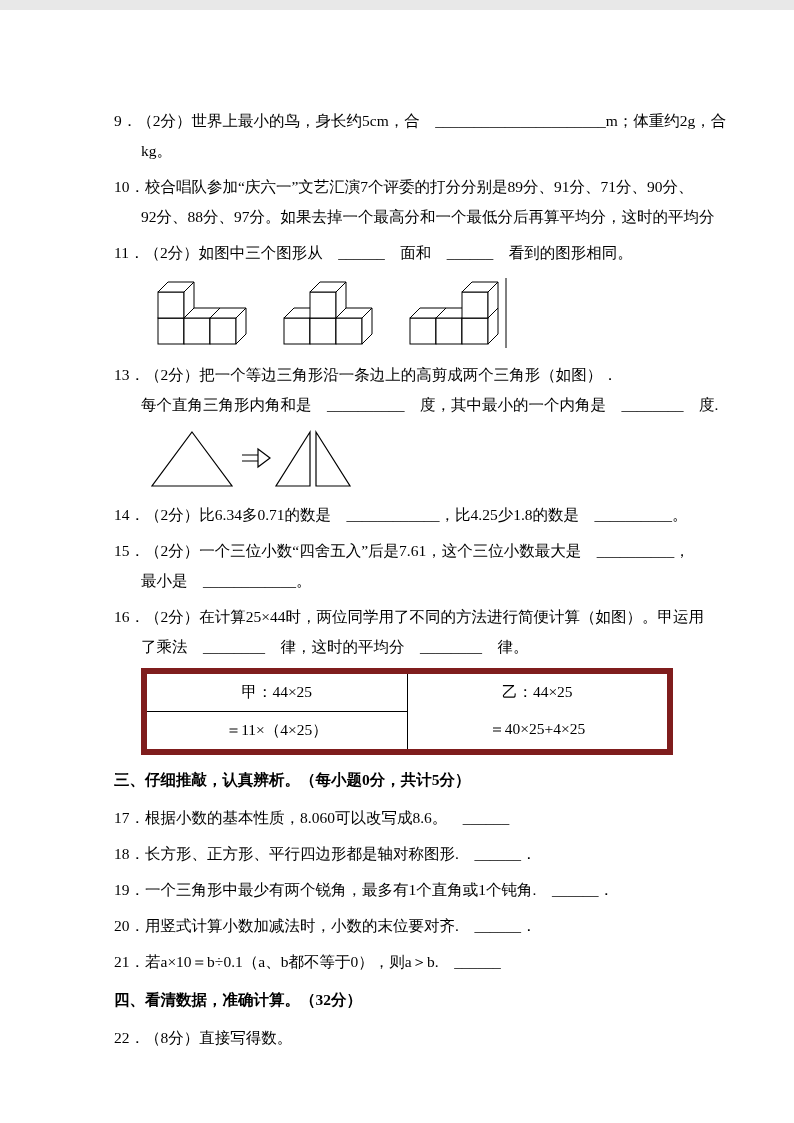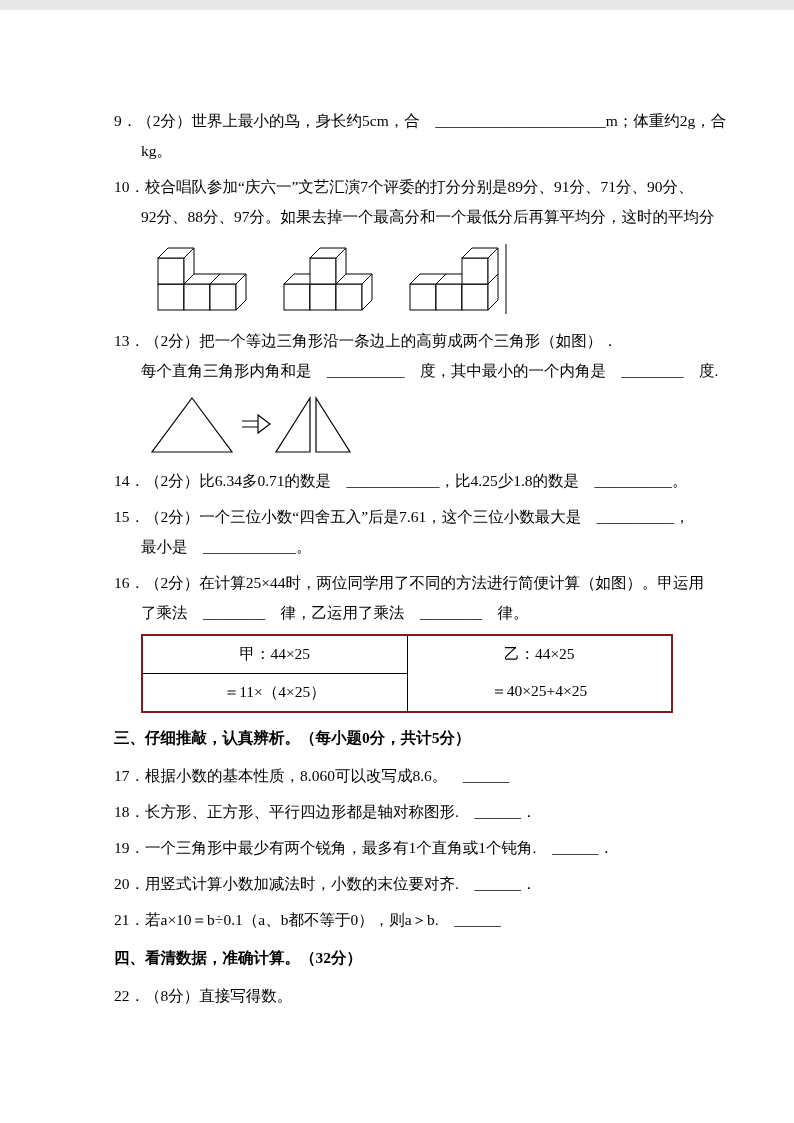--- a/index.html
+++ b/index.html
@@ -37,6 +37,7 @@
   </div>
 
   <div class="question">
+    <div class="line">11．（2分）如图中三个图形从　______　面和　______　看到的图形相同。</div>
     <div class="figure">
       <svg width="368" height="82" viewBox="0 0 368 82">
         <g fill="#ffffff" stroke="#000000" stroke-width="1">

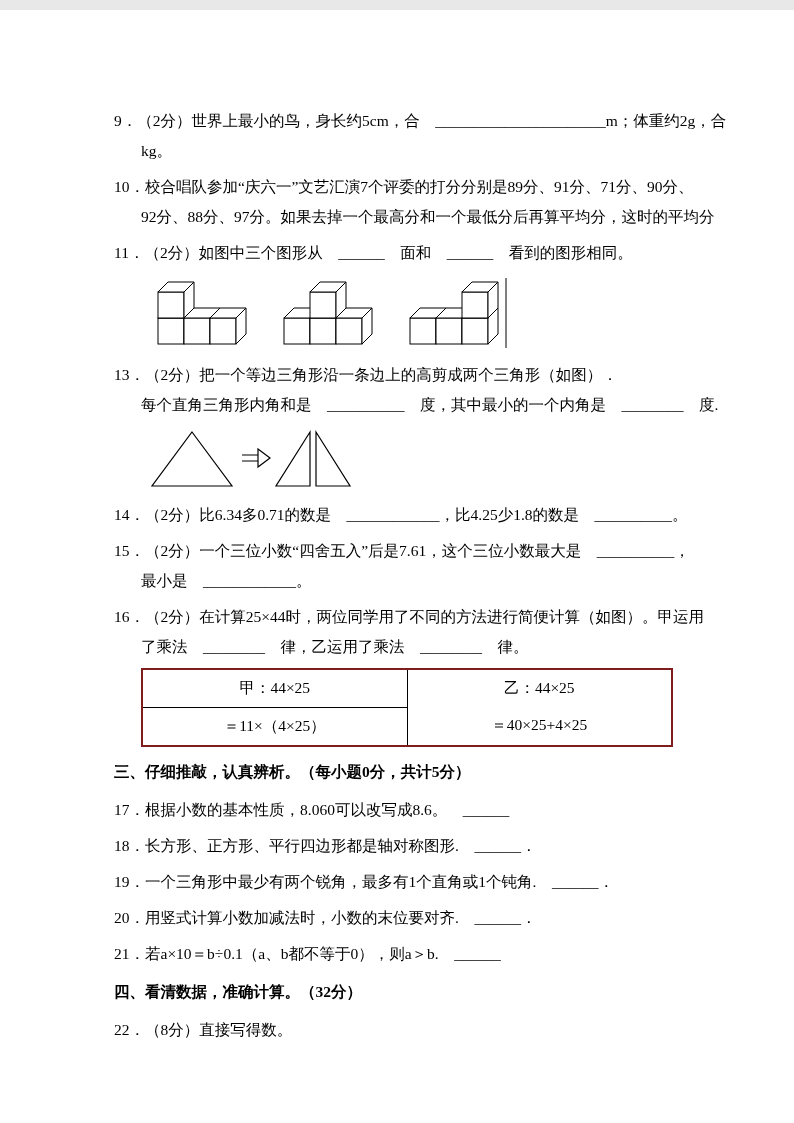--- a/index.html
+++ b/index.html
@@ -115,7 +115,7 @@
 
   <div class="question">
     <div class="line">16．（2分）在计算25×44时，两位同学用了不同的方法进行简便计算（如图）。甲运用</div>
-    <div class="line cont">了乘法　________　律，乙运用了乘法　________　律。</div>
+    <div class="line cont">了乘法　________　律，这时的平均分　________　律。</div>
     <div class="calc-table">
       <div class="calc-cell left">
         <div class="calc-row">甲：44×25</div>

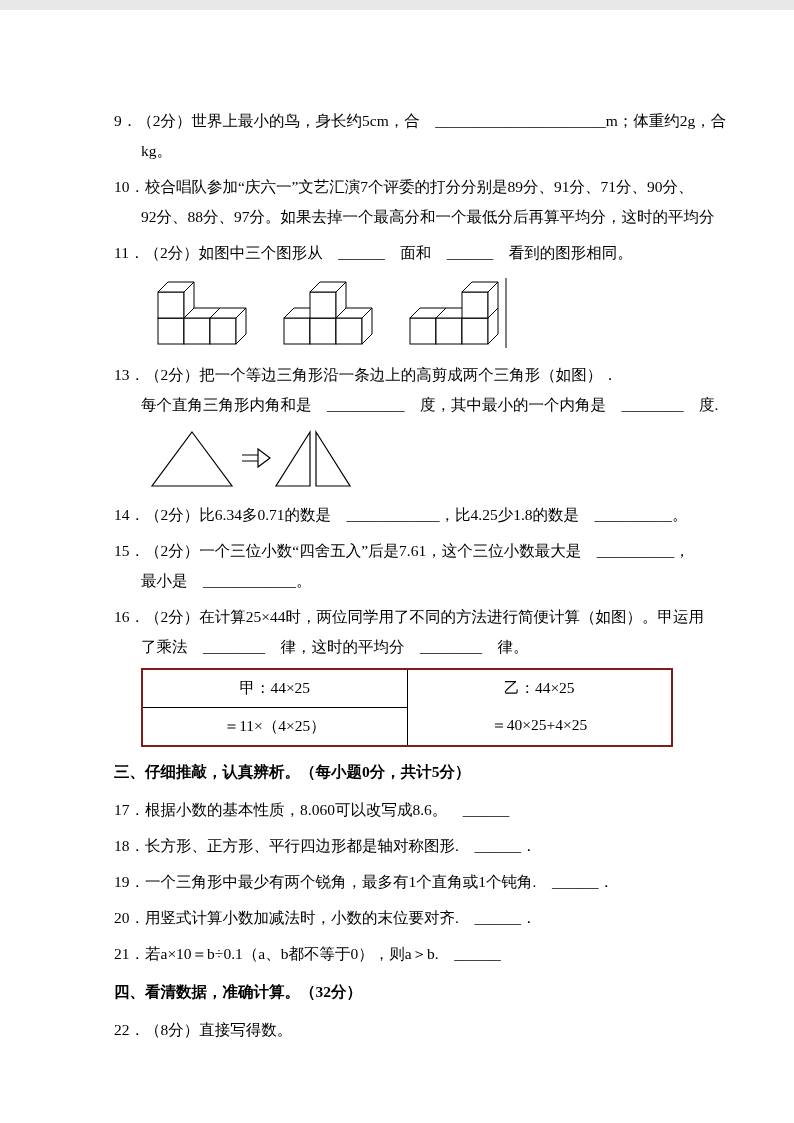--- a/index.html
+++ b/index.html
@@ -15,7 +15,7 @@
   .section-heading{font-weight:bold;line-height:30px;margin:8px 0 8px 0;}
   .figure{margin:4px 0 6px 30px;}
   .figure svg{display:block;}
-  .calc-table{display:flex;border:2px solid #7f1d1d;width:532px;margin:6px 0 10px 27px;box-sizing:border-box;}
+  .calc-table{display:flex;border:6px solid #7f1d1d;width:532px;margin:6px 0 10px 27px;box-sizing:border-box;}
   .calc-cell{flex:1;display:flex;flex-direction:column;}
   .calc-cell.left{border-right:1px solid #000;}
   .calc-row{height:37px;display:flex;align-items:center;justify-content:center;white-space:nowrap;}

